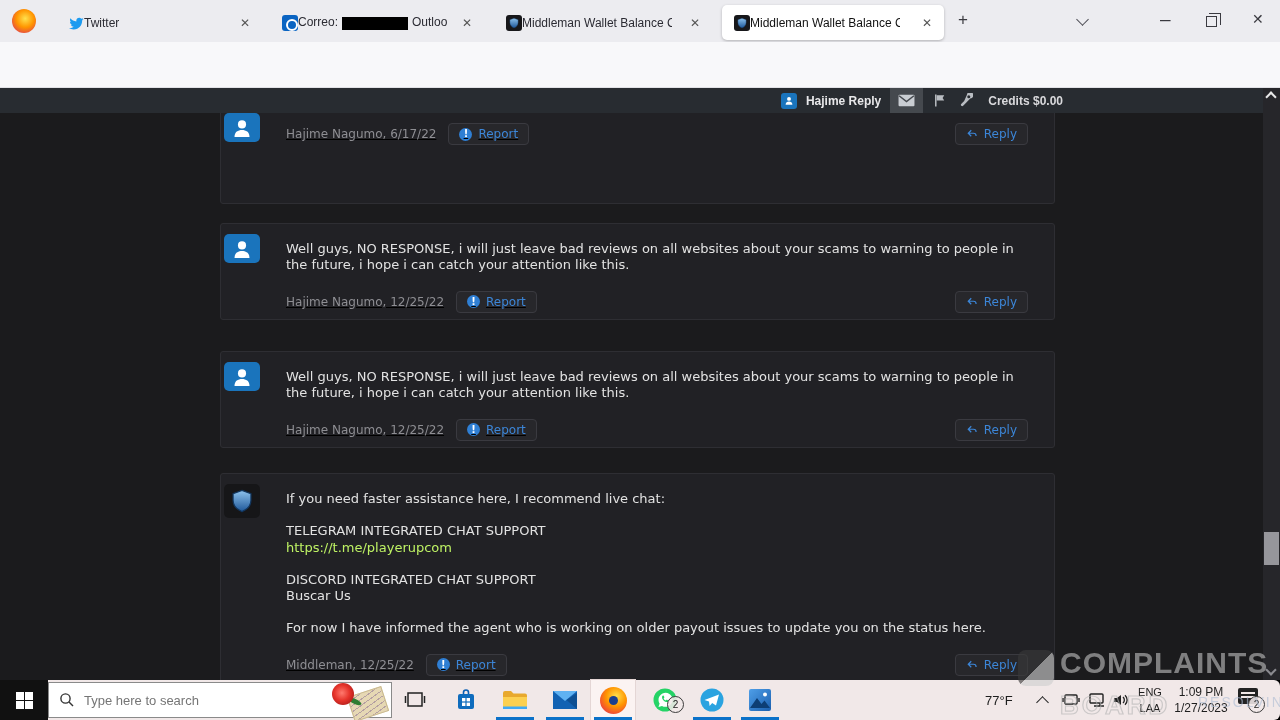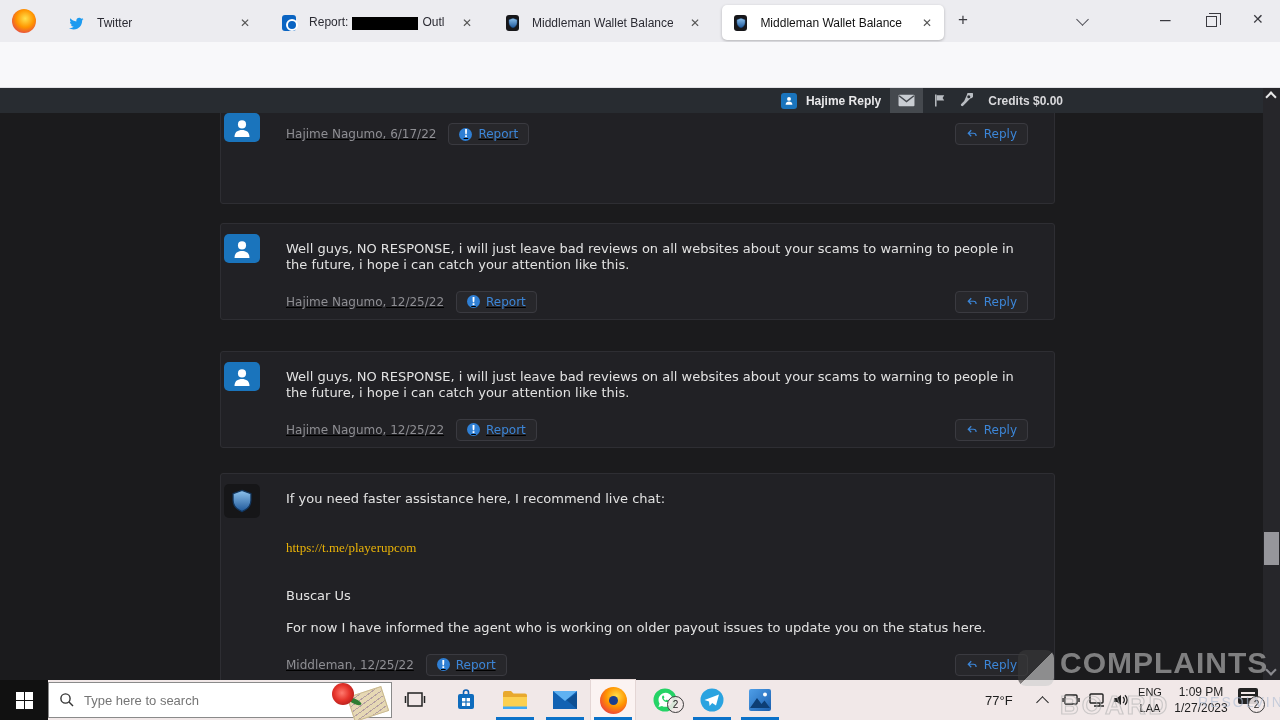--- a/index.html
+++ b/index.html
@@ -11,7 +11,7 @@
   #tabstrip { left:0; top:0; width:1280px; height:42px; background:#ececf0; }
   .fx-logo { left:12px; top:9px; width:24px; height:24px; border-radius:50%;
     background:radial-gradient(circle at 55% 40%, #ffe14d 0%, #ff9500 45%, #e8543c 75%, #b5306b 100%); }
-  .tab { top:5px; height:35px; display:flex; align-items:center; gap:13px; padding:0 8px 0 12px;
+  .tab { top:5px; height:35px; display:flex; align-items:center; gap:0; padding:0 8px 0 12px;
     color:#2b2b33; font-size:12px; overflow:hidden; }
   .tab .title { white-space:nowrap; overflow:hidden; max-width:150px; }
   .tab.active { background:#fff; border-radius:5px; box-shadow:0 1px 3px rgba(0,0,0,.25); color:#111; }

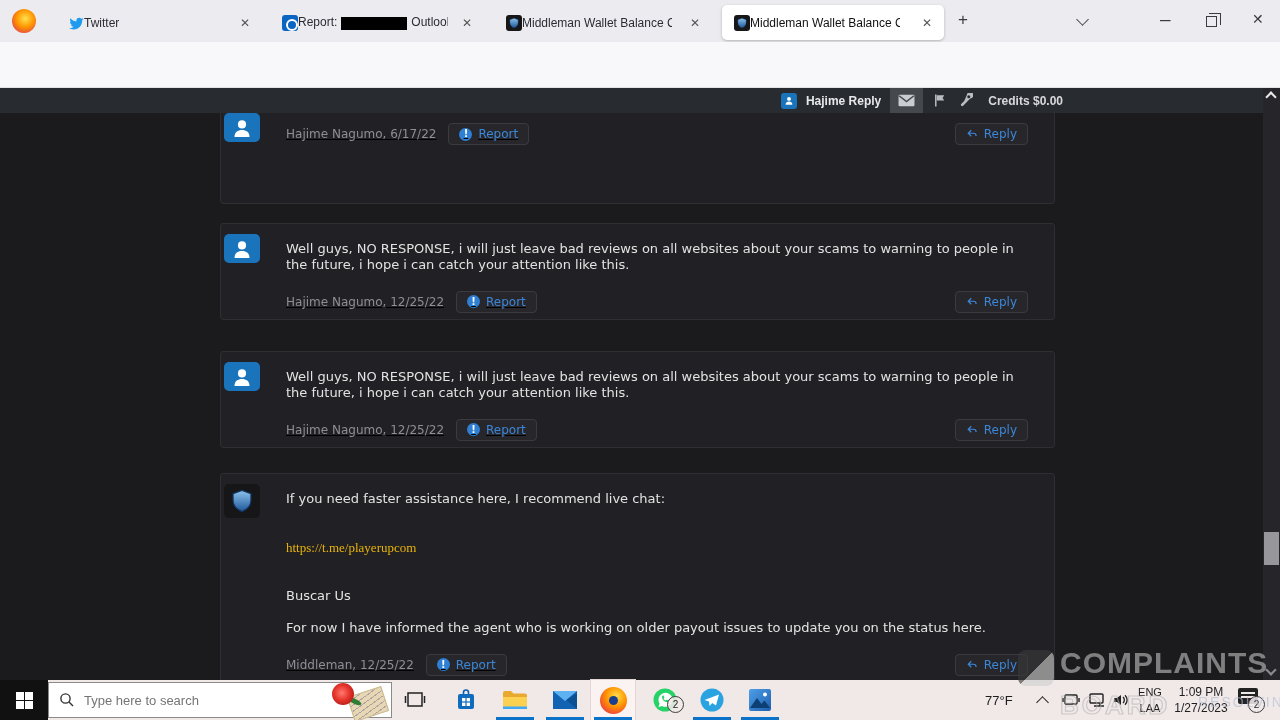--- a/index.html
+++ b/index.html
@@ -148,7 +148,7 @@
 
   <div class="tab abs" style="left:270px; width:214px;">
     <span class="outlook-fav"></span>
-    <span class="title"><span>Report:</span><span class="redact"></span><span>Outlook</span></span>
+    <span class="title"><span>Correo:</span><span class="redact"></span><span>Outlook</span></span>
     <span class="tab-close">✕</span>
   </div>
 

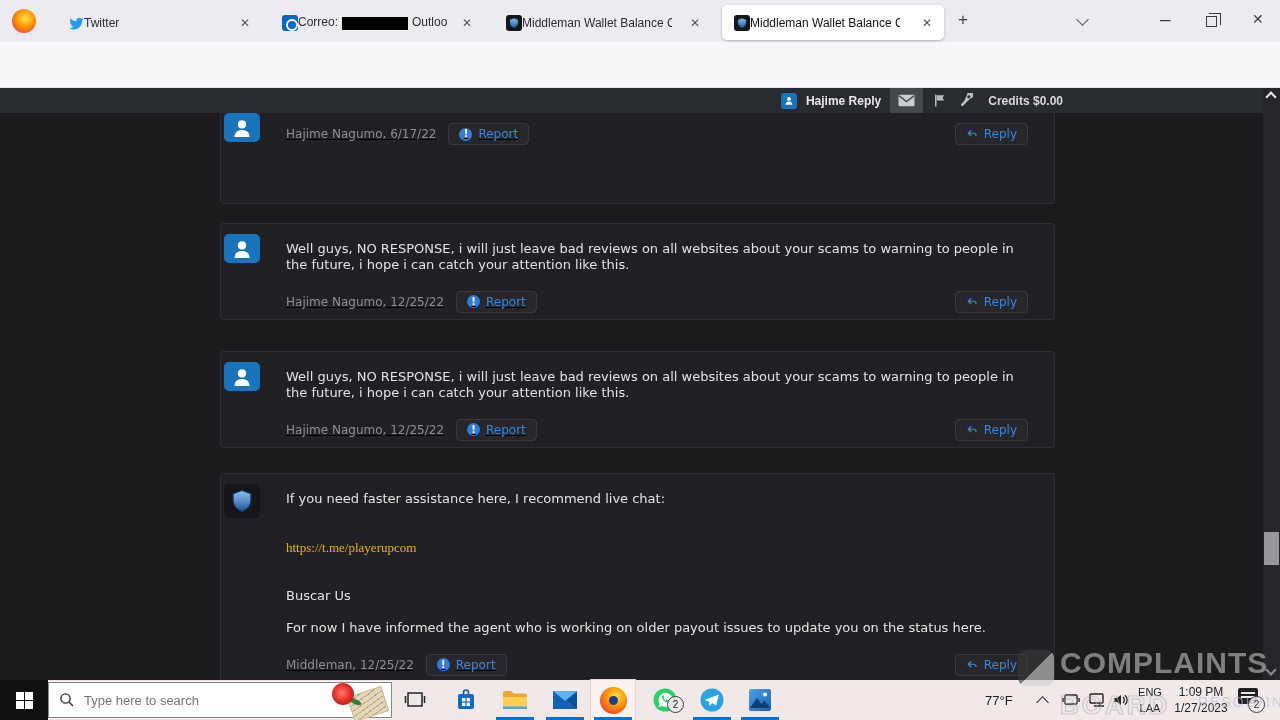--- a/index.html
+++ b/index.html
@@ -358,7 +358,7 @@
     </div>
     <div class="msg-body" style="padding-top:17px;">
       <p>If you need faster assistance here, I recommend live chat:</p>
-      <p><br><a href="#">https://t.me/playerupcom</a></p>
+      <p><span>TELEGRAM INTEGRATED CHAT SUPPORT</span><br><a href="#">https://t.me/playerupcom</a></p>
       <p><br><span>Buscar Us</span></p>
       <p>For now I have informed the agent who is working on older payout issues to update you on the status here.</p>
     </div>

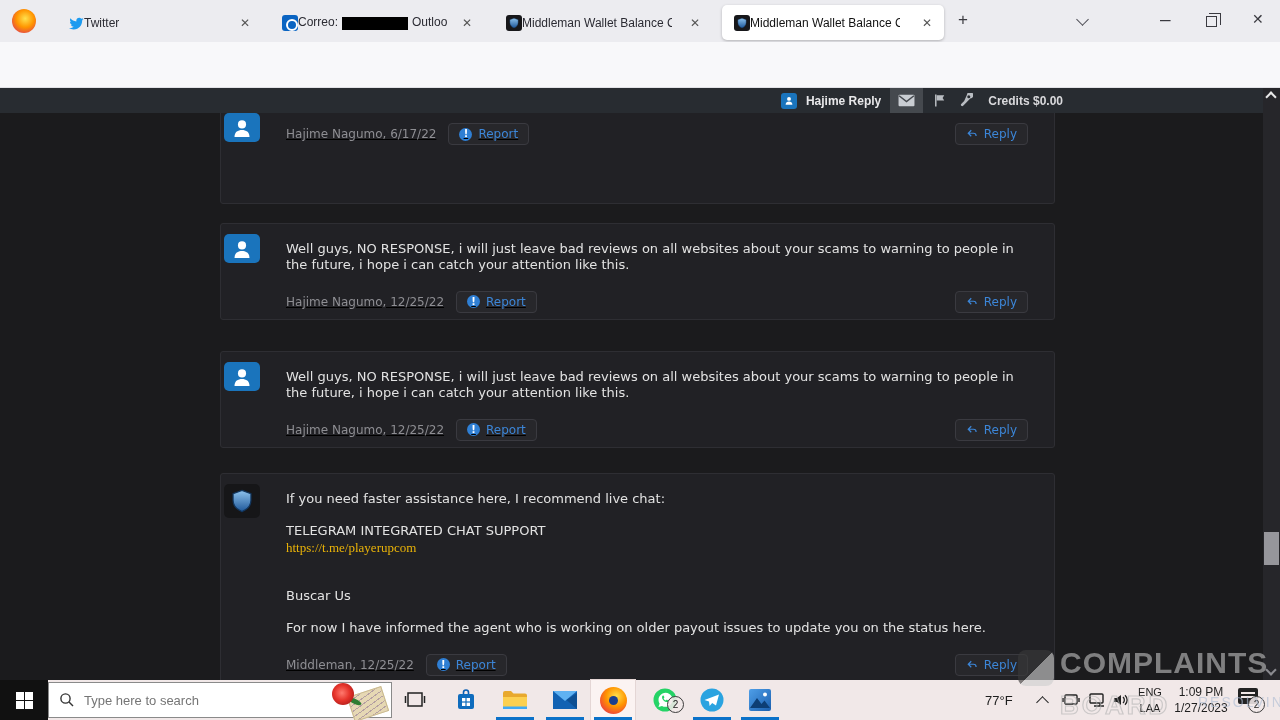--- a/index.html
+++ b/index.html
@@ -66,7 +66,7 @@
     font-size:13px; line-height:16.3px; }
   .msg-body p { margin-bottom:16px; }
   .msg-body p:last-child { margin-bottom:0; }
-  .msg-body a { color:#eab308; text-decoration:none;font-family:Liberation Serif, serif; }
+  .msg-body a { color:#bef264; text-decoration:none; }
   .card-footer { margin:16px 26px 8px 65px; display:flex; align-items:center; position:relative; height:24px;text-decoration:underline; }
   .meta { color:#8e8e93; font-family:"DejaVu Sans", sans-serif; font-size:12px; }
   .pill-btn { display:inline-flex; align-items:center; gap:6px; background:#27272b; border:1px solid #3a3a40;

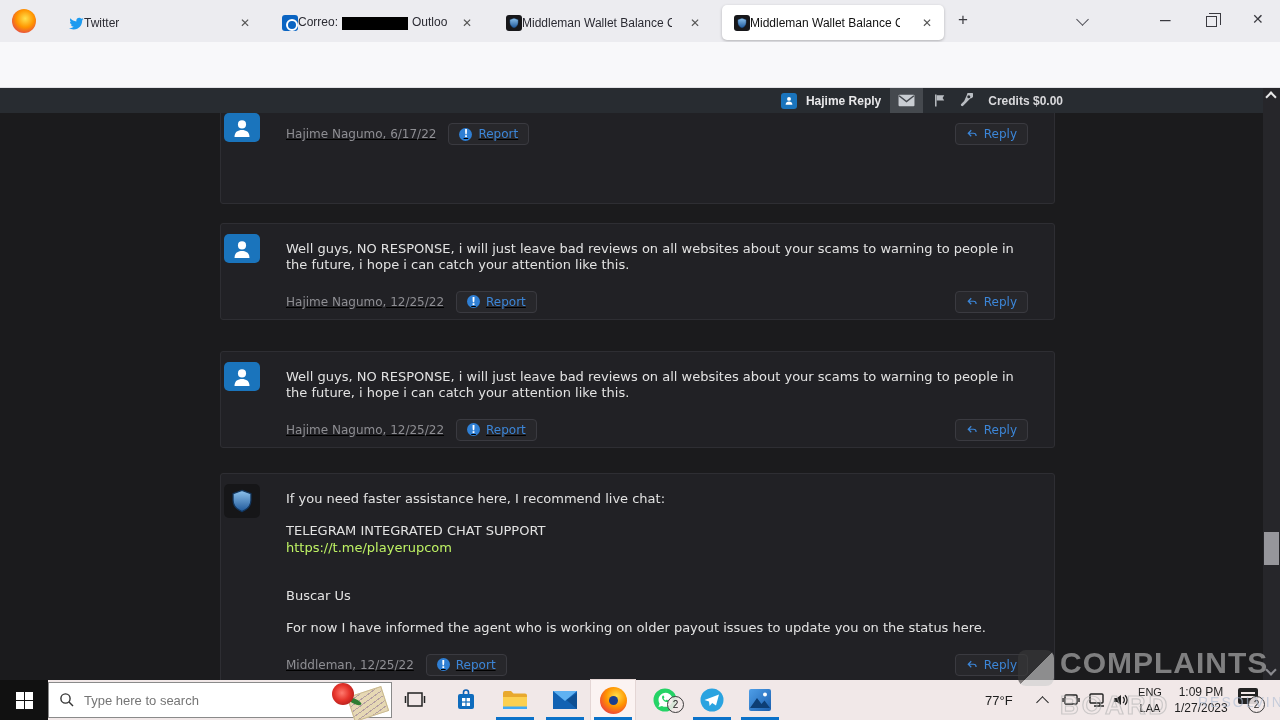--- a/index.html
+++ b/index.html
@@ -359,7 +359,7 @@
     <div class="msg-body" style="padding-top:17px;">
       <p>If you need faster assistance here, I recommend live chat:</p>
       <p><span>TELEGRAM INTEGRATED CHAT SUPPORT</span><br><a href="#">https://t.me/playerupcom</a></p>
-      <p><br><span>Buscar Us</span></p>
+      <p><span>DISCORD INTEGRATED CHAT SUPPORT</span><br><span>Buscar Us</span></p>
       <p>For now I have informed the agent who is working on older payout issues to update you on the status here.</p>
     </div>
     <div class="card-footer">

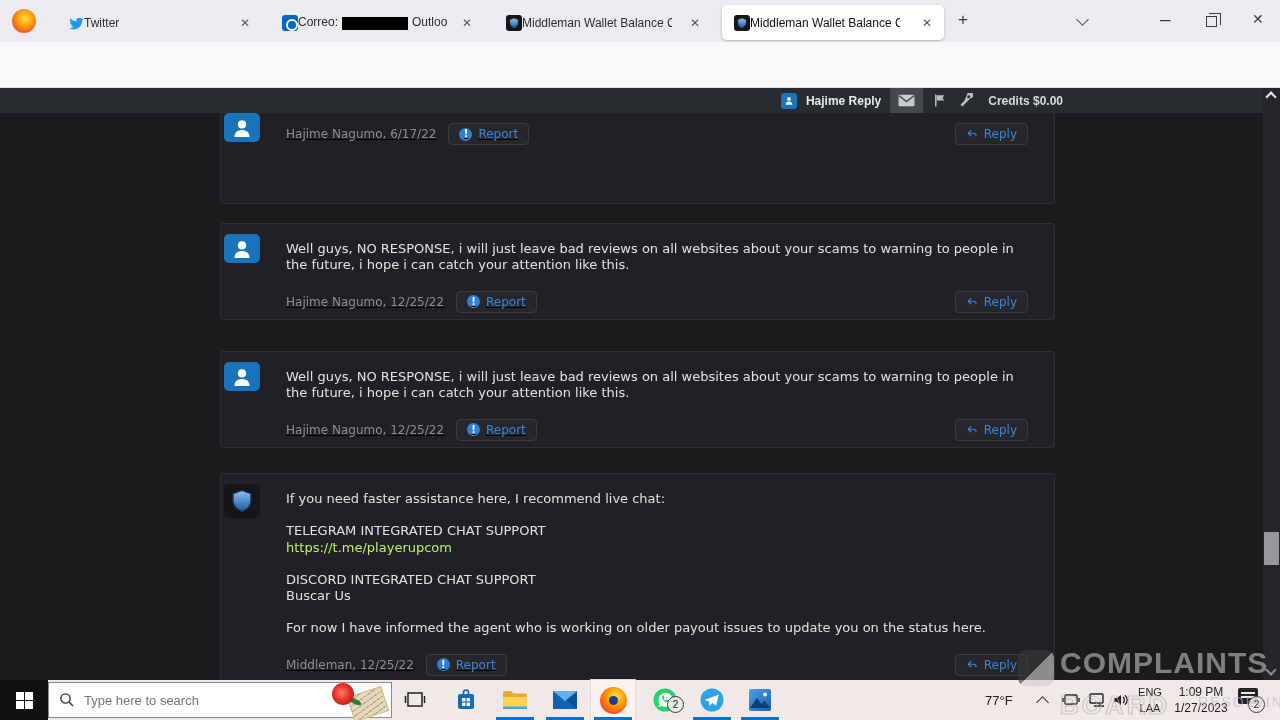--- a/index.html
+++ b/index.html
@@ -95,7 +95,7 @@
   .wm-tag { position:absolute; left:180px; top:48px; font-size:14px; letter-spacing:2px; color:#aebdd4; }
 
   
-  #taskbar { left:0; top:680px; width:1280px; height:40px; background:#f1e8e8; z-index:10; }
+  #taskbar { left:0; top:680px; width:1280px; height:40px; background:#f1e8e8; z-index:10;border-radius:6px; }
   .startbtn { left:0; top:0; width:48px; height:40px; background:#111; display:flex; align-items:center; justify-content:center; }
   .winlogo { width:17px; height:17px; display:grid; grid-template-columns:8px 8px; grid-template-rows:8px 8px; gap:1px; }
   .winlogo i { background:#fff; }

